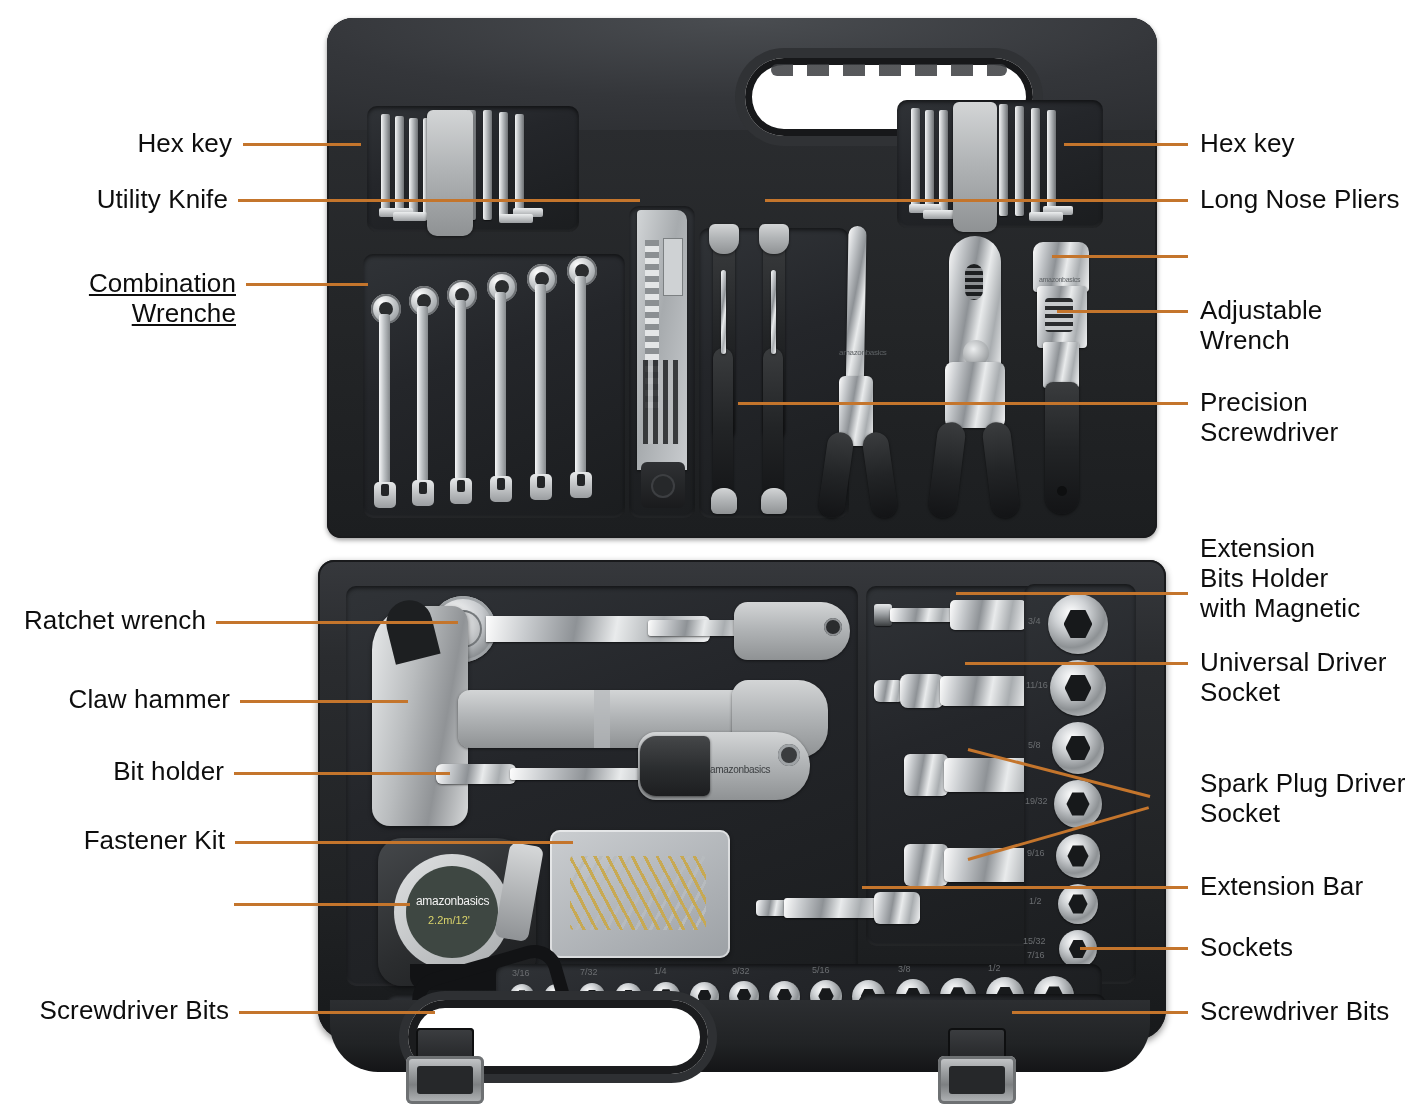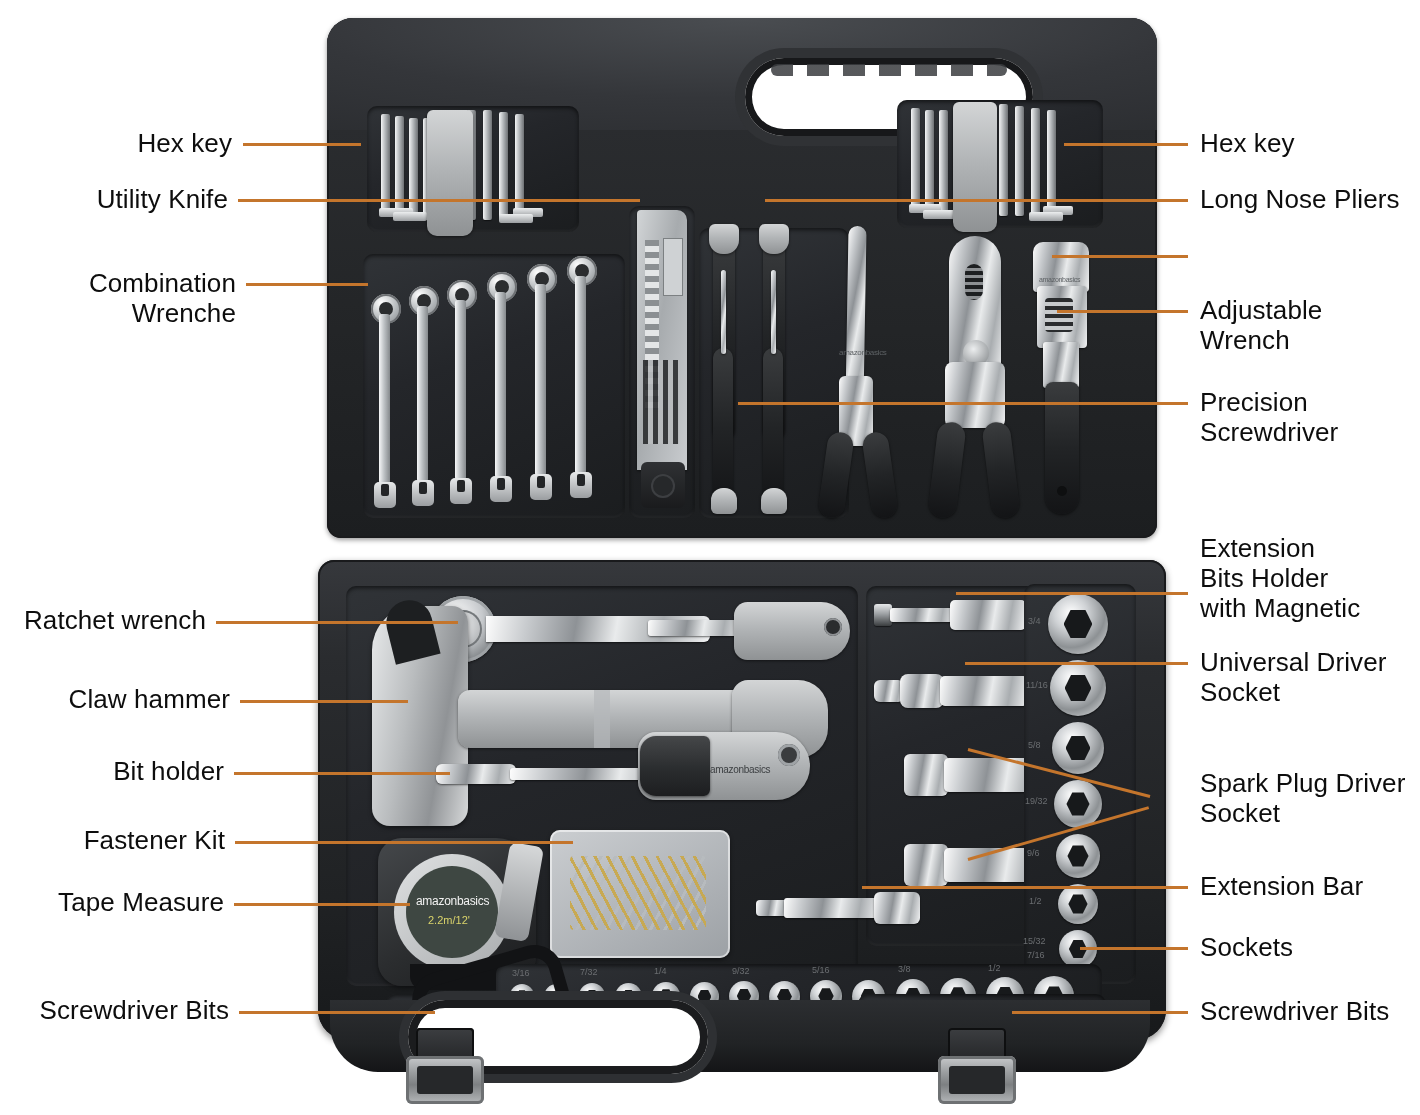--- a/index.html
+++ b/index.html
@@ -460,7 +460,7 @@
 
   <div class="lbl right-al" style="left:20px;top:128px;width:212px;">Hex key</div>
   <div class="lbl right-al" style="left:20px;top:184px;width:208px;">Utility Knife</div>
-  <div class="lbl right-al" style="left:20px;top:268px;width:216px;">Combination
+  <div class="lbl right-al" style="left:20px;top:268px;width:216px;text-decoration:underline;">Combination
 Wrenche</div>
   <div class="lbl right-al" style="left:10px;top:605px;width:196px;">Ratchet wrench</div>
   <div class="lbl right-al" style="left:10px;top:684px;width:220px;">Claw hammer</div>

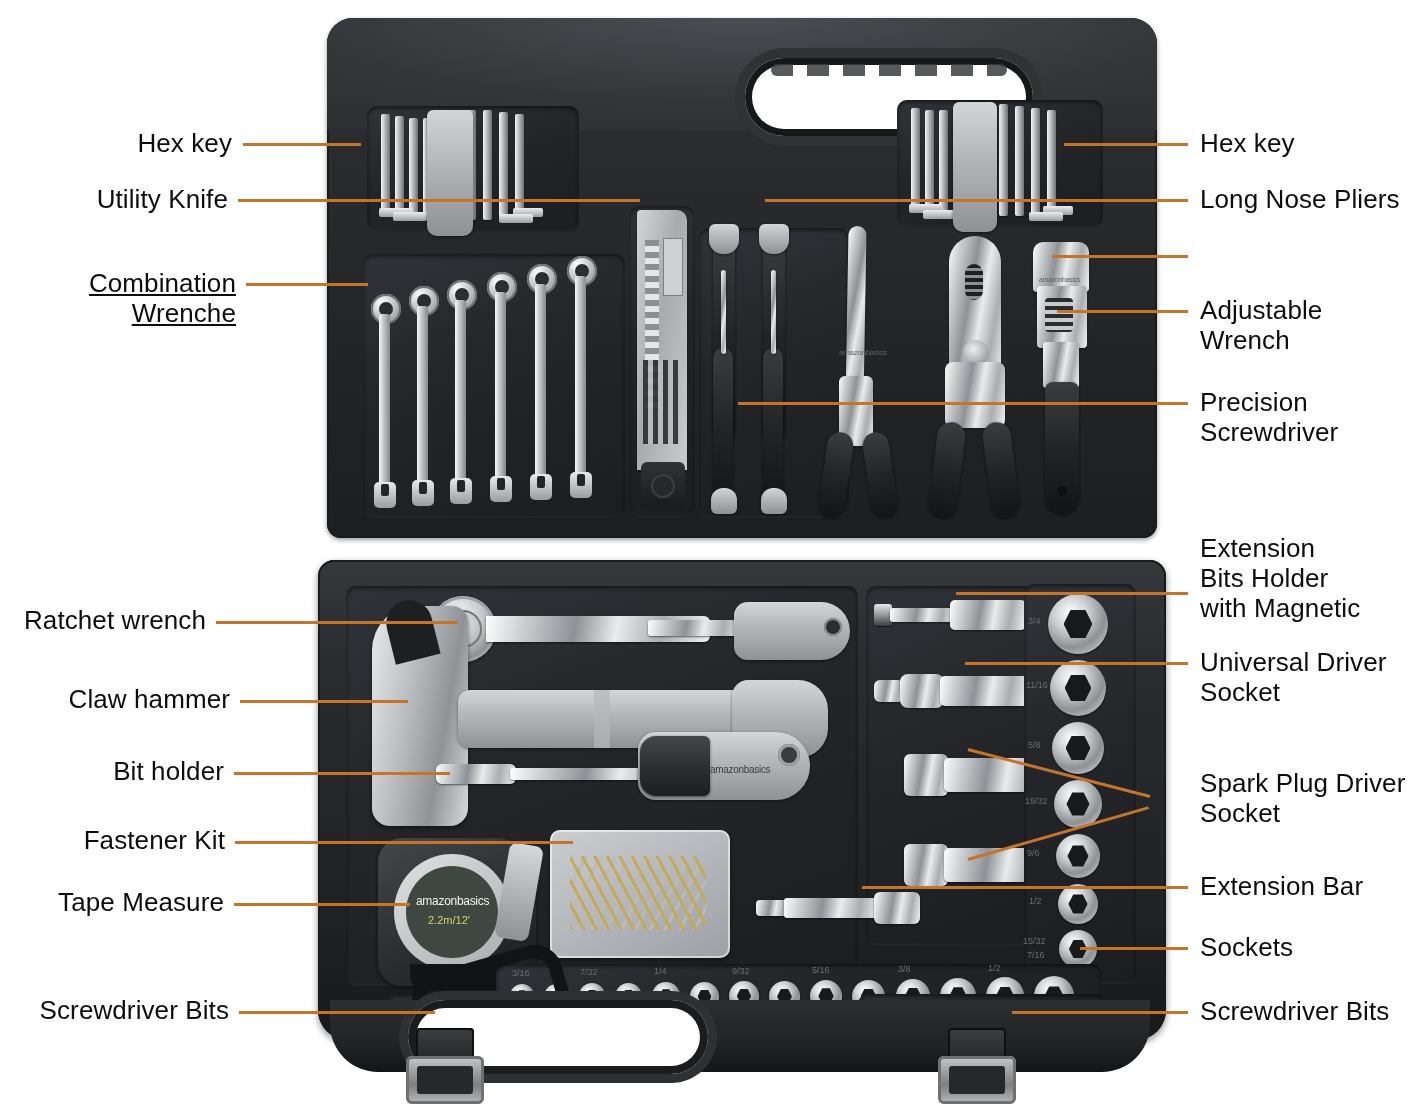--- a/index.html
+++ b/index.html
@@ -358,7 +358,7 @@
       <div class="sizetxt" style="left:708px;top:120px;">11/16</div>
       <div class="sizetxt" style="left:710px;top:180px;">5/8</div>
       <div class="sizetxt" style="left:707px;top:236px;">19/32</div>
-      <div class="sizetxt" style="left:709px;top:288px;">9/6</div>
+      <div class="sizetxt" style="left:709px;top:288px;">9/16</div>
       <div class="sizetxt" style="left:711px;top:336px;">1/2</div>
       <div class="sizetxt" style="left:705px;top:376px;">15/32</div>
       <div class="sizetxt" style="left:709px;top:390px;">7/16</div>

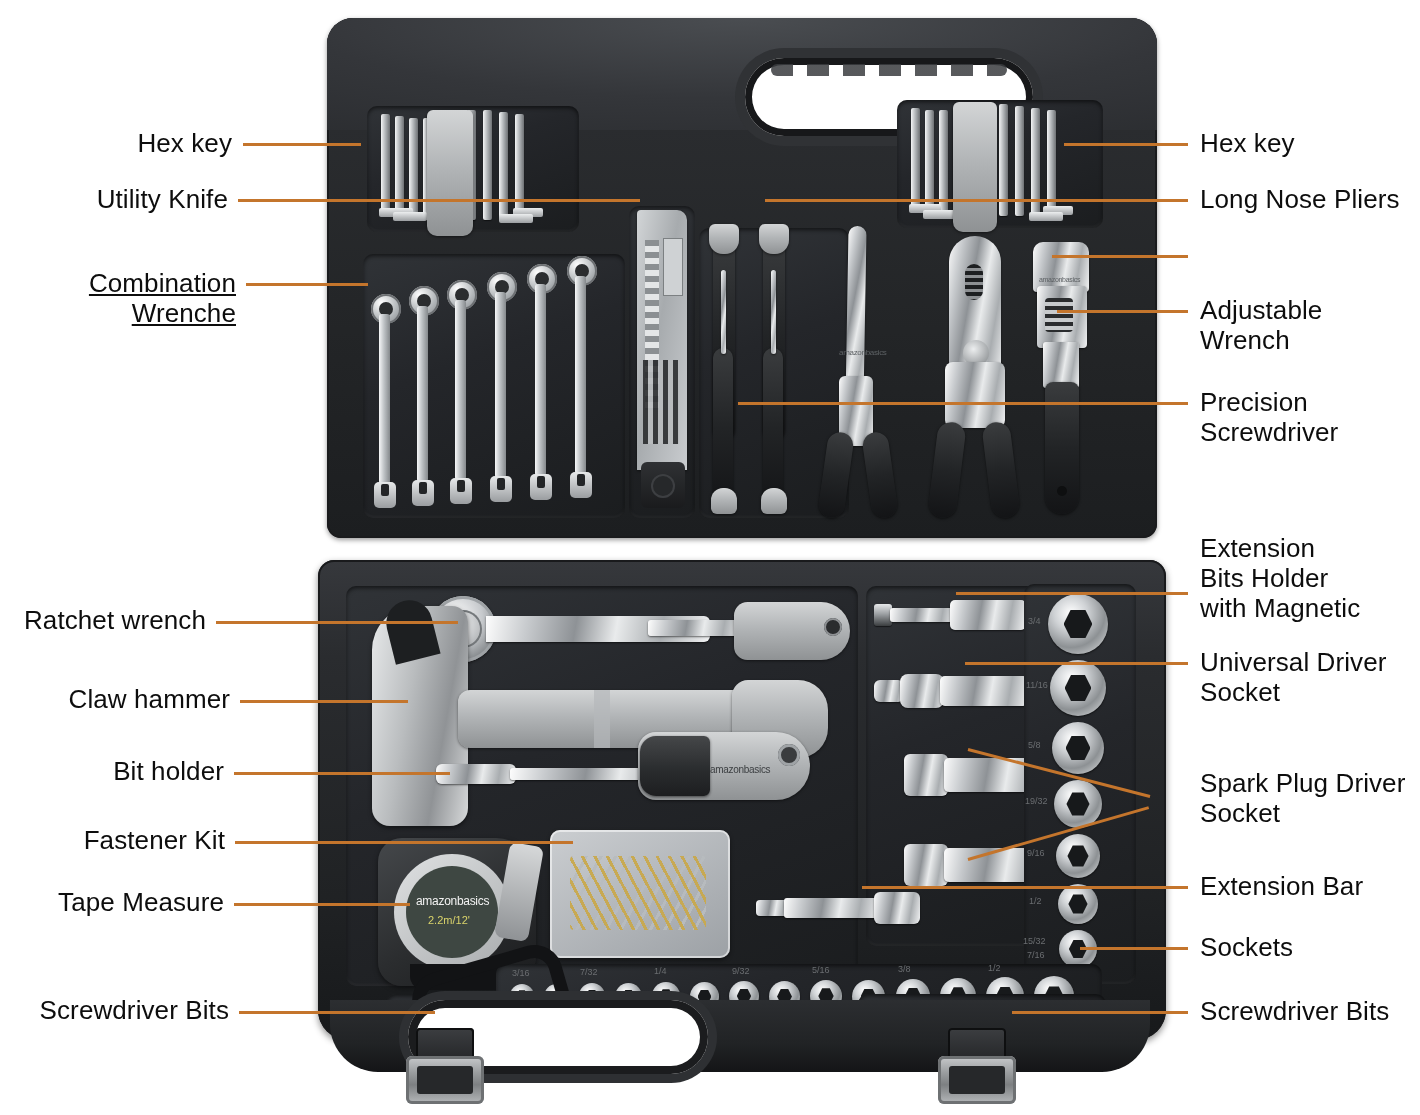--- a/index.html
+++ b/index.html
@@ -466,7 +466,6 @@
   <div class="lbl right-al" style="left:10px;top:684px;width:220px;">Claw hammer</div>
   <div class="lbl right-al" style="left:10px;top:756px;width:214px;">Bit holder</div>
   <div class="lbl right-al" style="left:10px;top:825px;width:215px;">Fastener Kit</div>
-  <div class="lbl right-al" style="left:10px;top:887px;width:214px;">Tape Measure</div>
   <div class="lbl right-al" style="left:6px;top:995px;width:223px;">Screwdriver Bits</div>
 
   <div class="lbl left-al" style="left:1200px;top:128px;width:215px;">Hex key</div>

